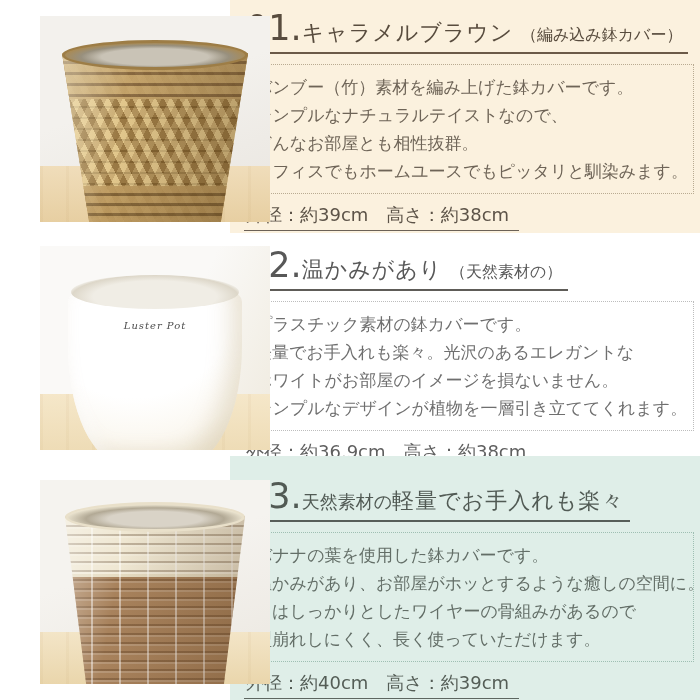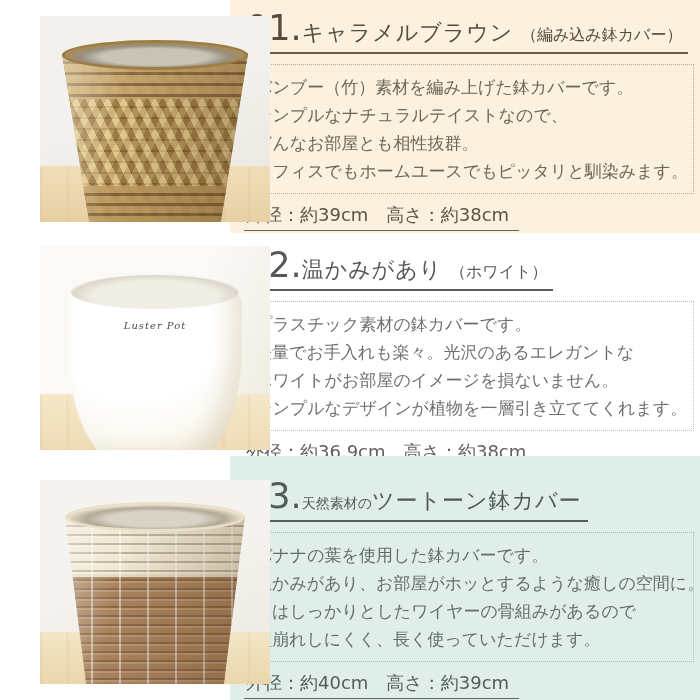--- a/index.html
+++ b/index.html
@@ -161,7 +161,7 @@
     </section>
 
     <section class="panel panel-2">
-      <h2 class="heading"><span class="num">02.</span><span class="title">温かみがあり</span> <span class="suffix">（ホワイト）</span></h2>
+      <h2 class="heading"><span class="num">02.</span><span class="title">温かみがあり</span> <span class="suffix">（天然素材の）</span></h2>
       <div class="desc-box">
         <p class="desc-line">プラスチック素材の鉢カバーです。</p>
         <p class="desc-line">軽量でお手入れも楽々。光沢のあるエレガントな</p>

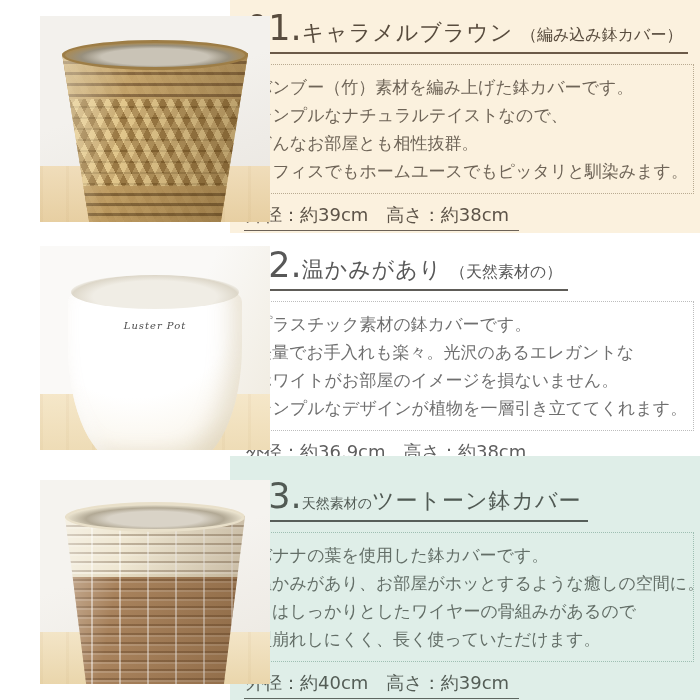--- a/index.html
+++ b/index.html
@@ -89,7 +89,7 @@
   .panel-3 .heading{border-bottom:2px solid #565e59;color:#515a54;}
   .num{font-size:35px;letter-spacing:0;}
   .title{font-size:22px;letter-spacing:1px;}
-  .prefix{font-size:14px;letter-spacing:0;font-family:Liberation Mono, monospace;}
+  .prefix{font-size:18px;letter-spacing:0;font-family:Liberation Mono, monospace;}
   .suffix{font-size:16px;letter-spacing:0;}
 
   .desc-box{margin:10px 0 0 0;padding:8px 10px;border-width:1px;border-style:dotted;}

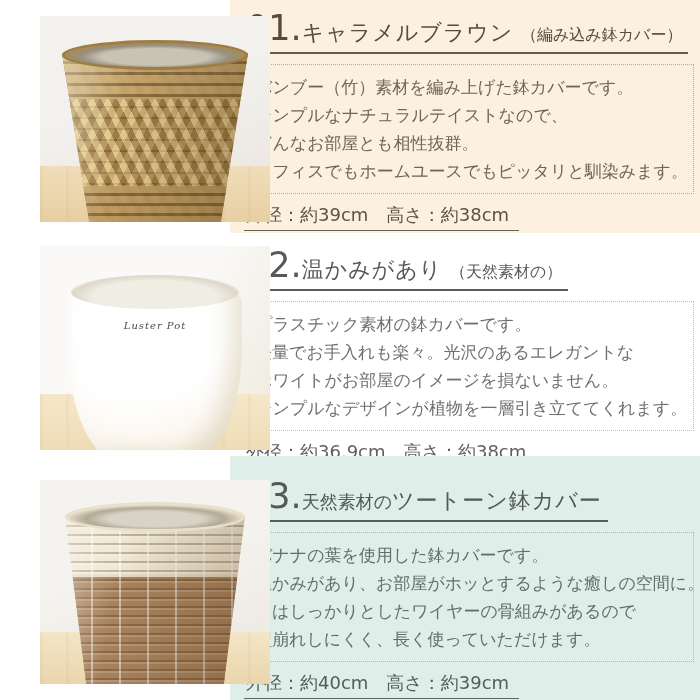--- a/index.html
+++ b/index.html
@@ -172,7 +172,7 @@
     </section>
 
     <section class="panel panel-3">
-      <h2 class="heading"><span class="num">03.</span><span class="prefix">天然素材の</span><span class="title">ツートーン鉢カバー</span></h2>
+      <h2 class="heading"><span class="num">03.</span><span class="prefix">天然素材の</span><span class="title">軽量でお手入れも楽々</span></h2>
       <div class="desc-box">
         <p class="desc-line">バナナの葉を使用した鉢カバーです。</p>
         <p class="desc-line">温かみがあり、お部屋がホッとするような癒しの空間に。</p>

